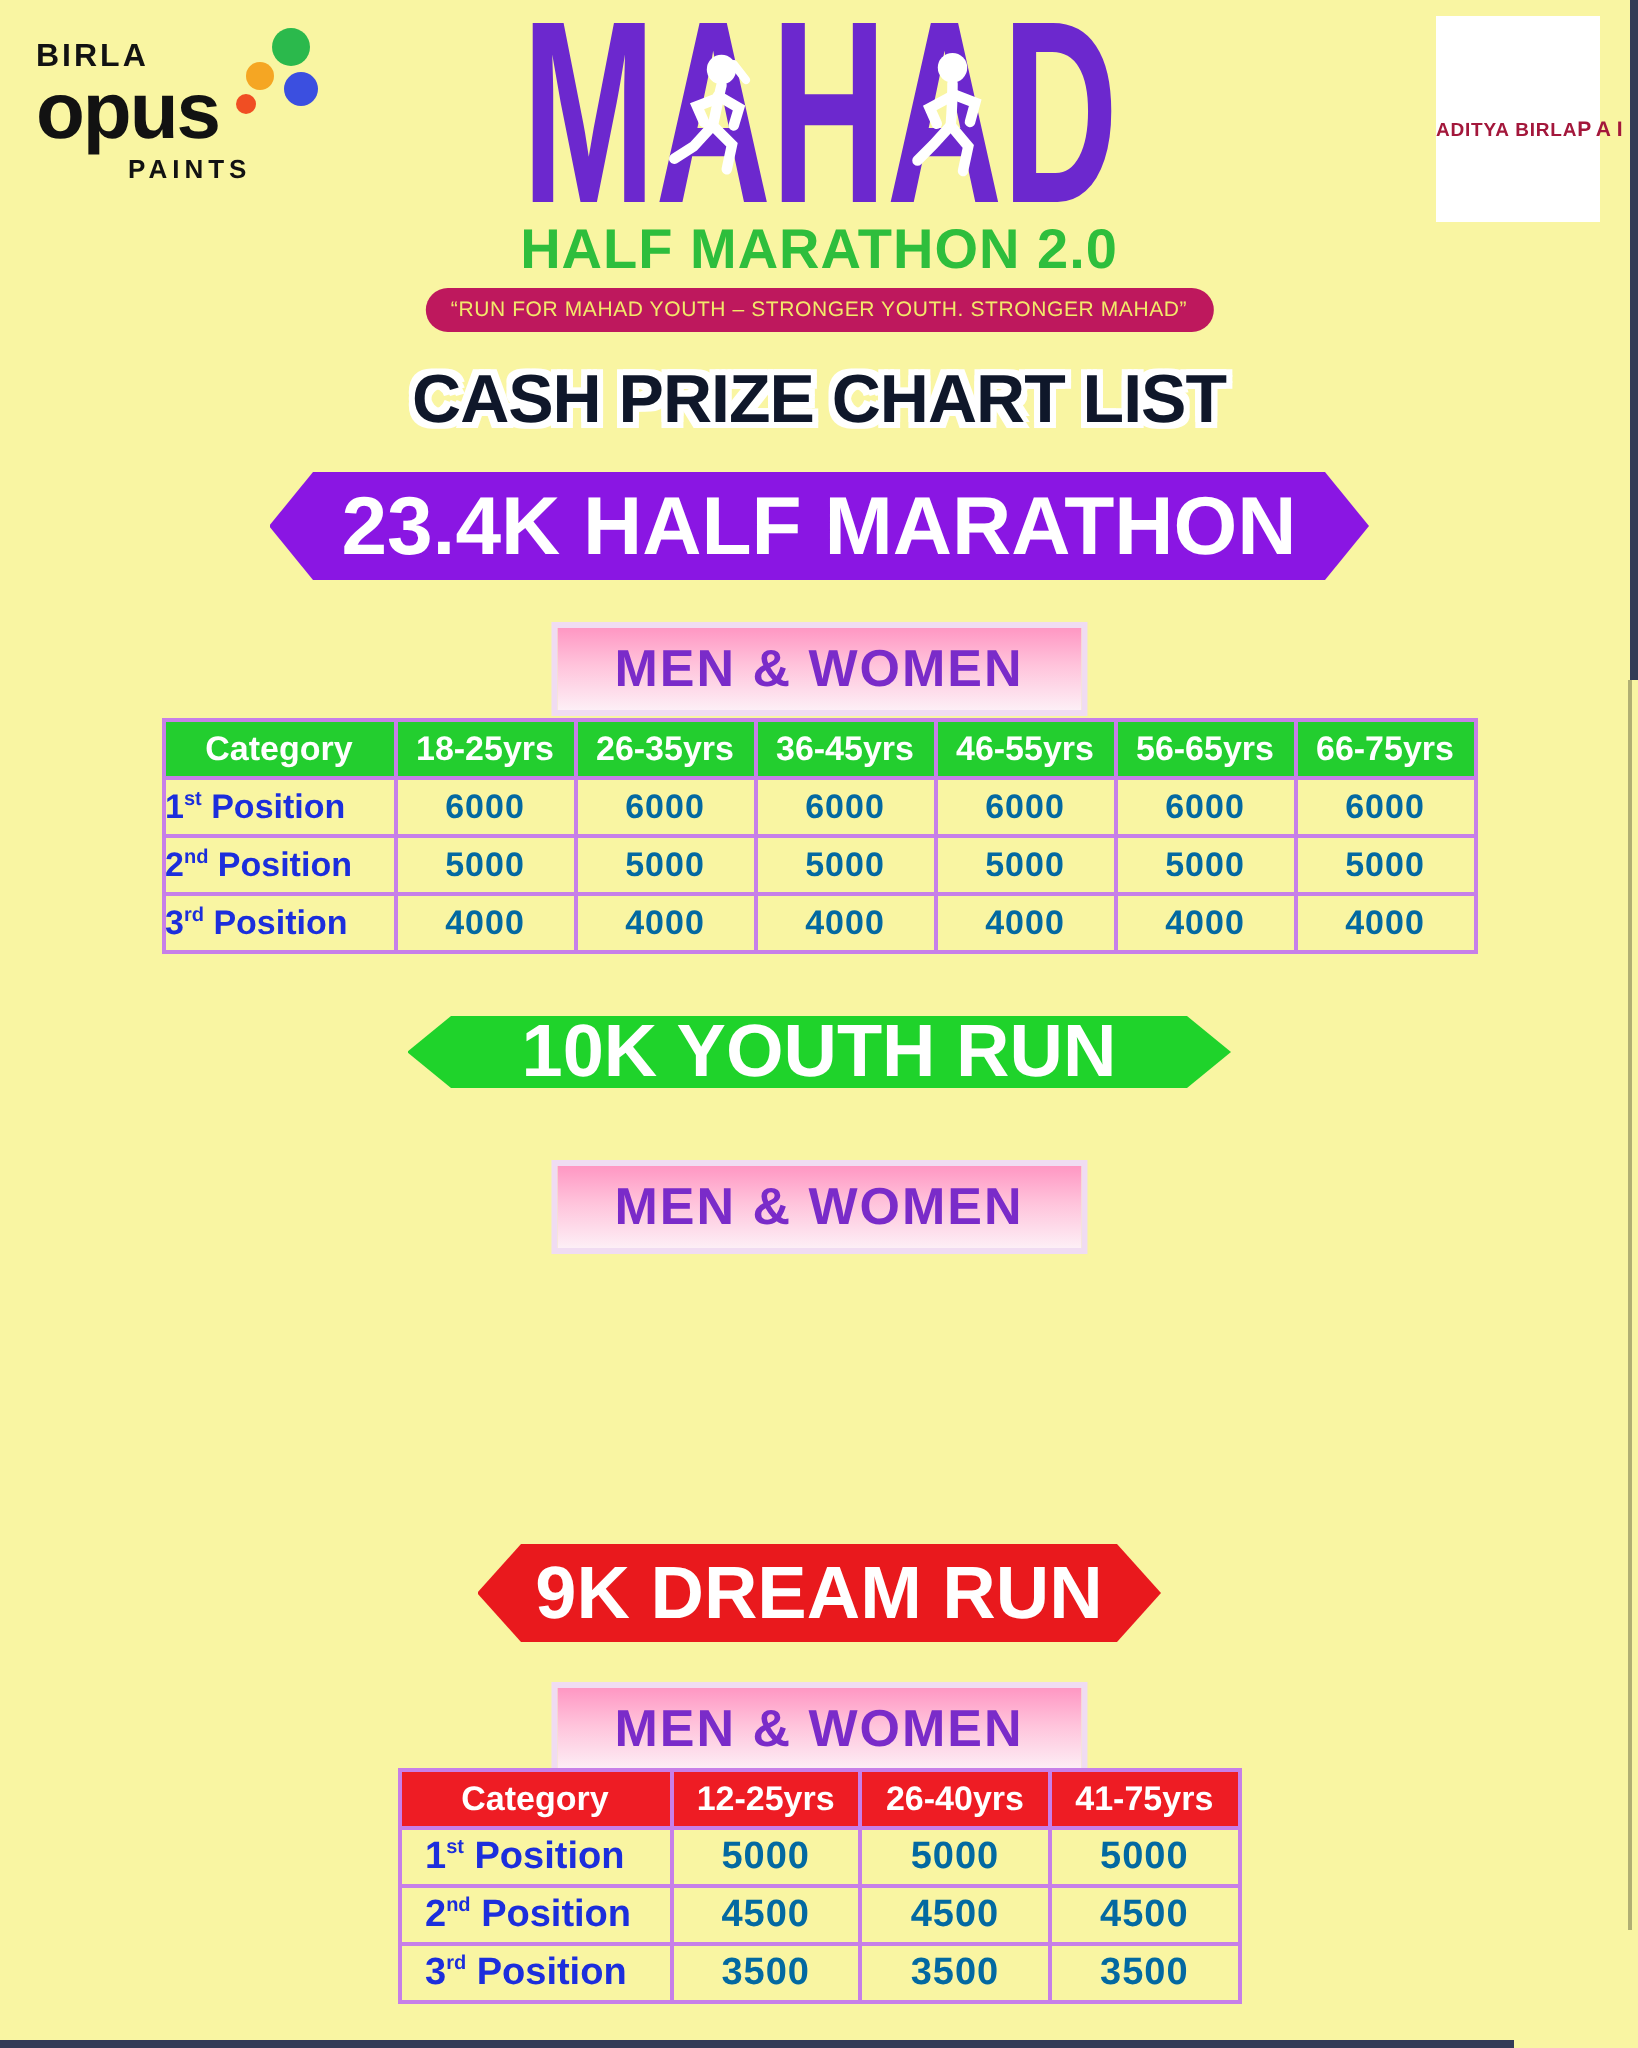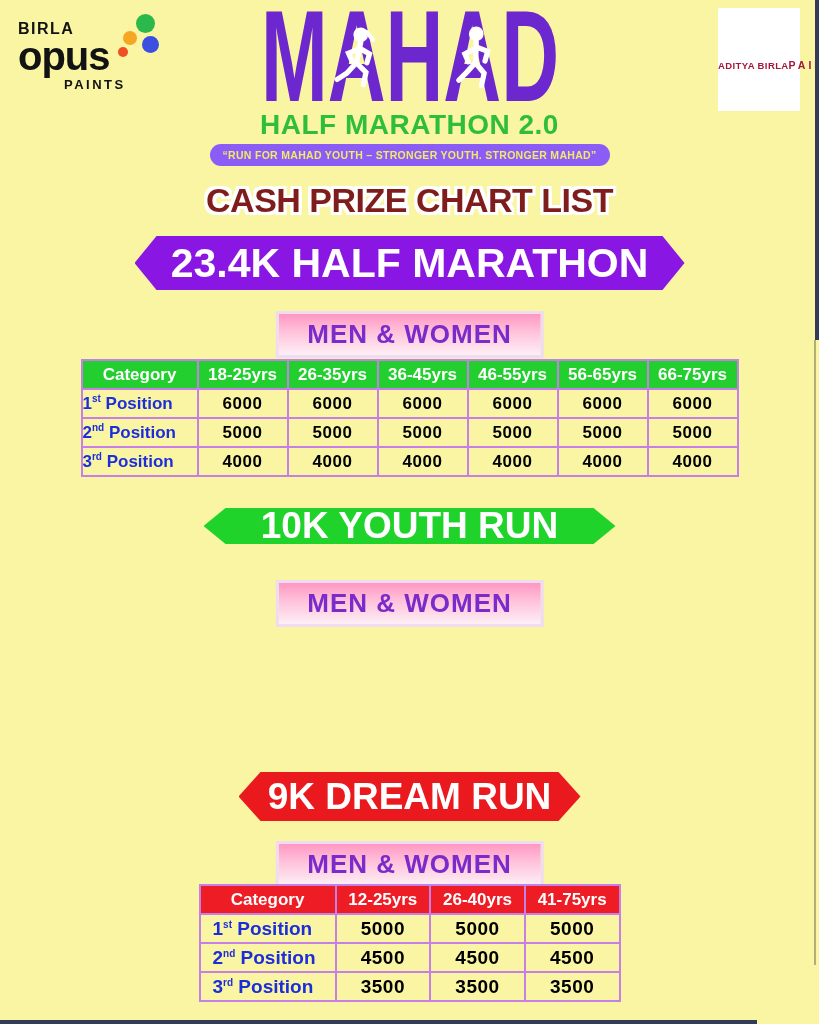--- a/index.html
+++ b/index.html
@@ -30,8 +30,8 @@
   .mahad-wrap{position:absolute;left:50%;top:4px;transform:translateX(-50%);width:304px;height:102px;}
   .subtitle{position:absolute;left:50%;top:109px;transform:translateX(-50%);font-size:28px;font-weight:900;
             letter-spacing:.5px;color:#2EBE3C;white-space:nowrap;}
-  .tagline{position:absolute;left:50%;top:144px;transform:translateX(-50%);background:#8b5cf6;color:#F2E96A;
-           font-size:10.5px;font-weight:700;letter-spacing:.3px;padding:5px 13px;border-radius:11px;white-space:nowrap;}
+  .tagline{position:absolute;left:50%;top:144px;transform:translateX(-50%);background:#be185d;color:#F2E96A;
+           font-size:10.5px;font-weight:400;letter-spacing:.3px;padding:5px 13px;border-radius:11px;white-space:nowrap;}
 
   
   .prize-heading{position:absolute;left:50%;top:181px;transform:translateX(-50%);font-size:34px;font-weight:900;

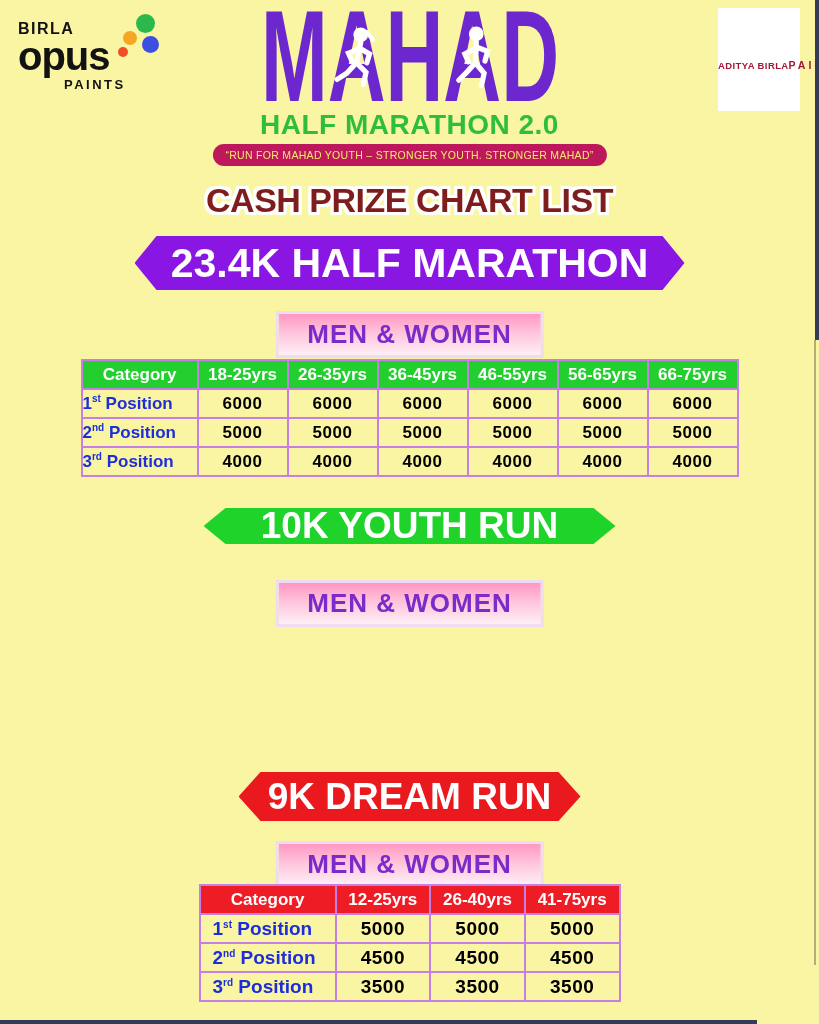--- a/index.html
+++ b/index.html
@@ -35,7 +35,7 @@
 
   
   .prize-heading{position:absolute;left:50%;top:181px;transform:translateX(-50%);font-size:34px;font-weight:900;
-    color:#7f1d1d;white-space:nowrap;letter-spacing:-.5px;
+    color:#0f172a;white-space:nowrap;letter-spacing:-.5px;
     text-shadow:-3px -3px 0 #fff,3px -3px 0 #fff,-3px 3px 0 #fff,3px 3px 0 #fff,-3px 0 0 #fff,3px 0 0 #fff,0 -3px 0 #fff,0 3px 0 #fff;}
 
   

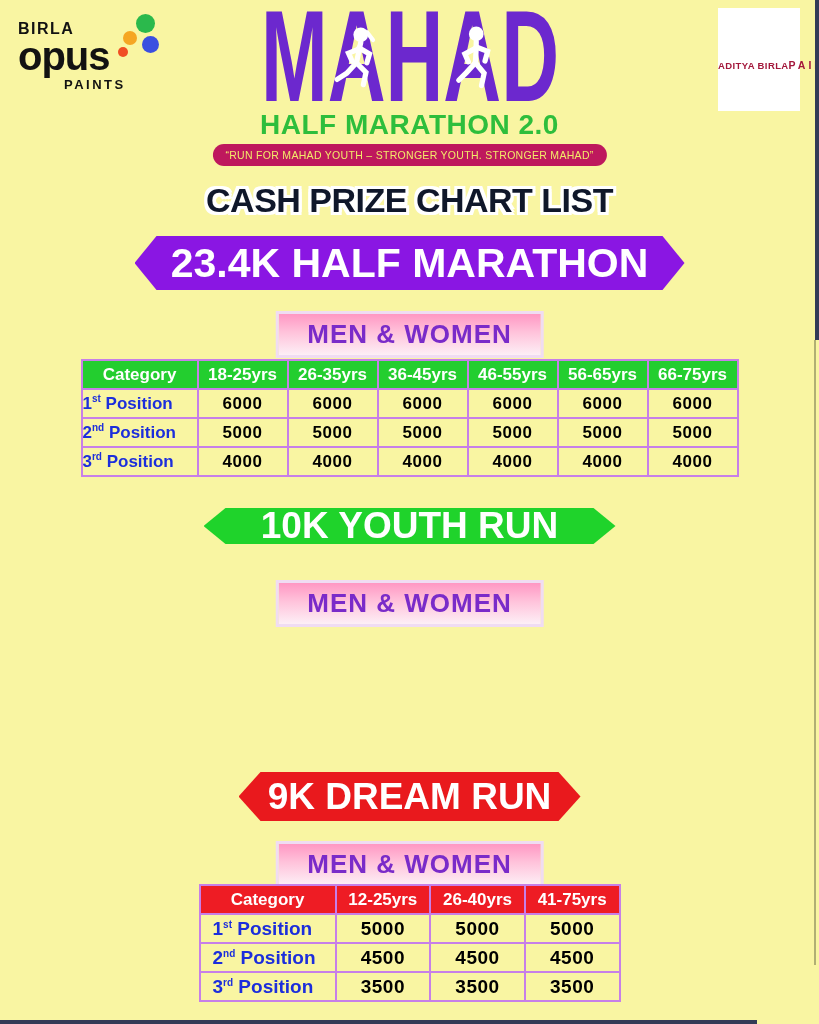--- a/index.html
+++ b/index.html
@@ -71,7 +71,7 @@
   td.pos{color:#1C2EDC;font-weight:800;font-size:17px;text-align:left;padding-left:9px;white-space:nowrap;}
   .t-narrow td.pos{font-size:19px;padding-left:12px;}
   td.pos sup{font-size:10px;}
-  td.val{color:#000000;font-weight:600;font-size:17px;text-align:center;letter-spacing:.5px;}
+  td.val{color:#0369a1;font-weight:600;font-size:17px;text-align:center;letter-spacing:.5px;}
   .t-narrow td.val{font-size:19px;}
 
   

